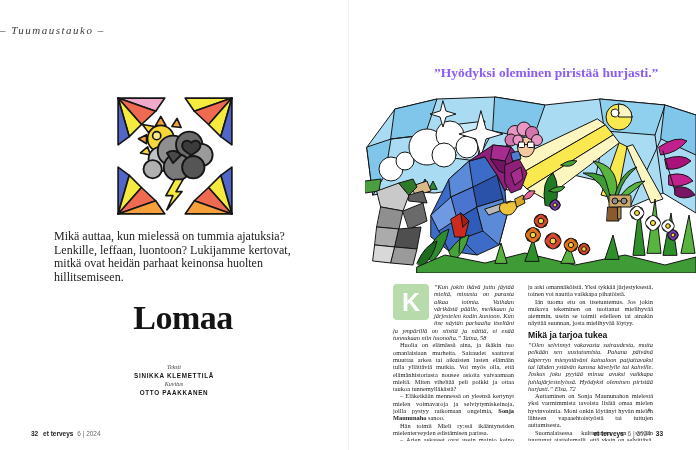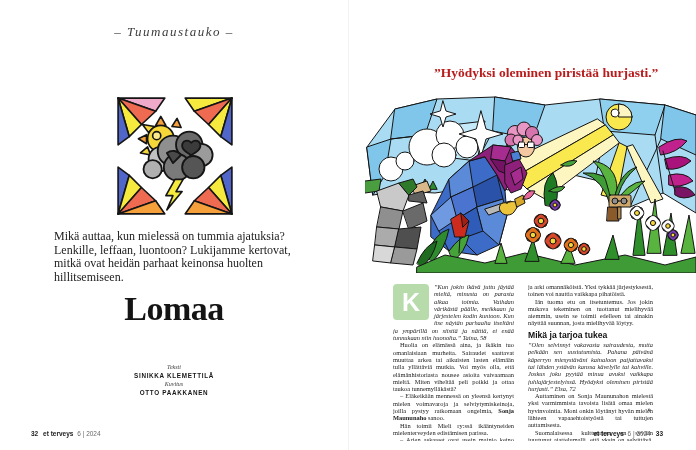--- a/index.html
+++ b/index.html
@@ -6,8 +6,8 @@
   .spread{position:relative;width:696px;height:450px;background:#ffffff;overflow:hidden;
           font-family:"Liberation Serif",serif;color:#1d1d1d;}
   .fold{position:absolute;left:348px;top:0;width:1px;height:450px;background:rgba(0,0,0,0.05);}
-  .tag{position:absolute;left:0;top:24px;width:348px;text-align:center;
-       font-style:italic;font-size:13px;letter-spacing:1.5px;color:#3c3c3c;}
+  .tag{position:absolute;left:0;top:24px;width:348px;
+       font-style:italic;font-size:11px;letter-spacing:1.5px;color:#3c3c3c;}
   .ornament{position:absolute;left:114px;top:94px;}
   .intro{position:absolute;left:54px;top:230px;width:240px;text-align:left;
          font-size:12px;line-height:13.6px;color:#1b1b1b;}

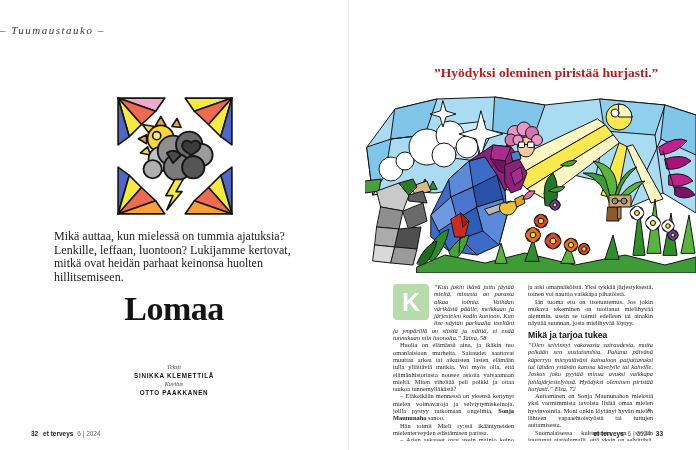--- a/index.html
+++ b/index.html
@@ -18,7 +18,7 @@
   .byline .nm{display:block;font-family:"Liberation Sans",sans-serif;font-weight:700;
               font-size:6.3px;letter-spacing:0.7px;color:#151515;line-height:9px;}
   .pullquote{position:absolute;left:434px;top:65px;width:250px;
-             font-weight:700;font-size:13.5px;color:#b91c1c;}
+             font-weight:700;font-size:13.5px;color:#8b5cf6;}
   .garden{position:absolute;left:365px;top:95px;}
   .col{position:absolute;top:283px;height:158px;overflow:hidden;text-align:justify;
        font-size:6.4px;line-height:7.3px;color:#222;}

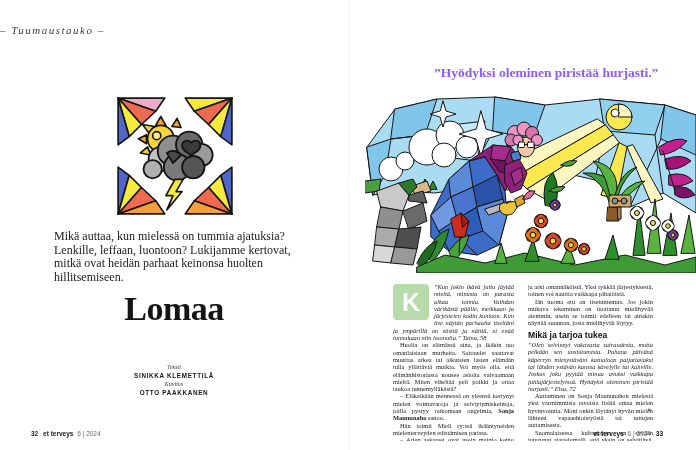--- a/index.html
+++ b/index.html
@@ -11,7 +11,7 @@
   .ornament{position:absolute;left:114px;top:94px;}
   .intro{position:absolute;left:54px;top:230px;width:240px;text-align:left;
          font-size:12px;line-height:13.6px;color:#1b1b1b;}
-  .title{position:absolute;left:0;top:292px;width:348px;margin:0;text-align:center;
+  .title{position:absolute;left:0;top:292px;width:348px;margin:9px;text-align:center;
          font-weight:700;font-size:34px;line-height:33px;letter-spacing:-0.5px;color:#141414;}
   .byline{position:absolute;left:0;top:363px;width:348px;text-align:center;}
   .byline .lbl{display:block;font-style:italic;font-size:6px;color:#3a3a3a;line-height:8px;}

